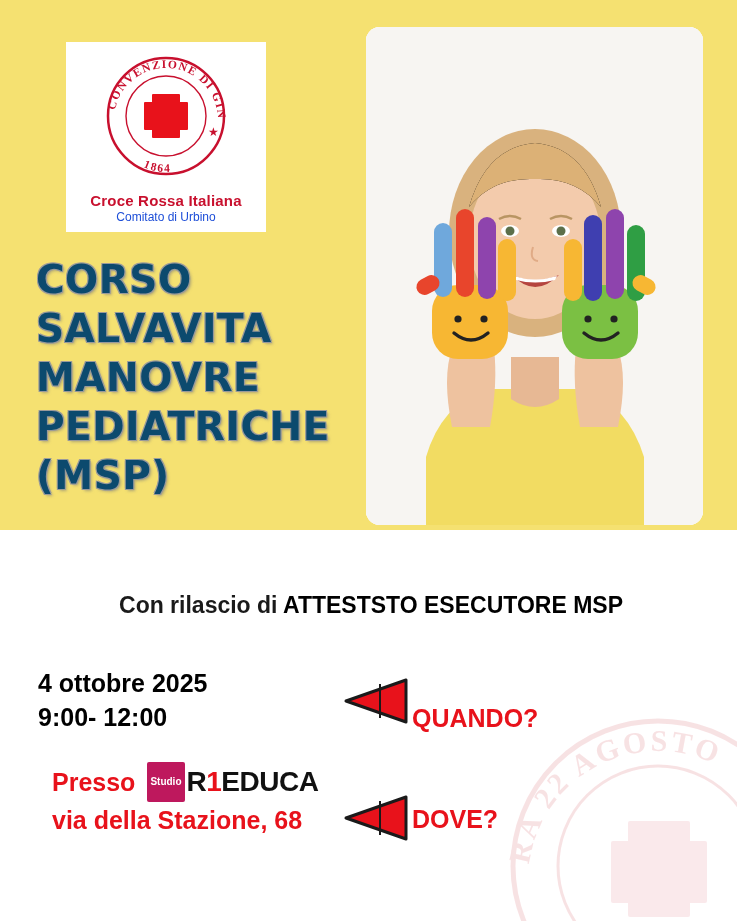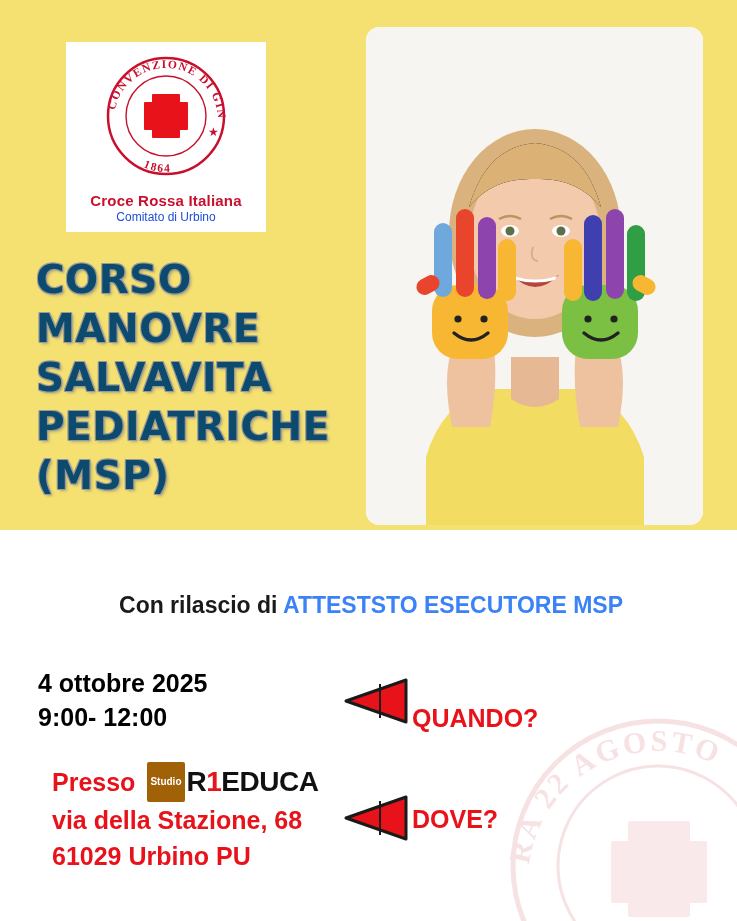--- a/index.html
+++ b/index.html
@@ -243,8 +243,8 @@
 
   <div class="title-block">
     <div class="title-line">CORSO</div>
+    <div class="title-line">SALVAVITA</div>
     <div class="title-line">MANOVRE</div>
-    <div class="title-line">SALVAVITA</div>
     <div class="title-line">PEDIATRICHE</div>
     <div class="title-line">(MSP)</div>
   </div>

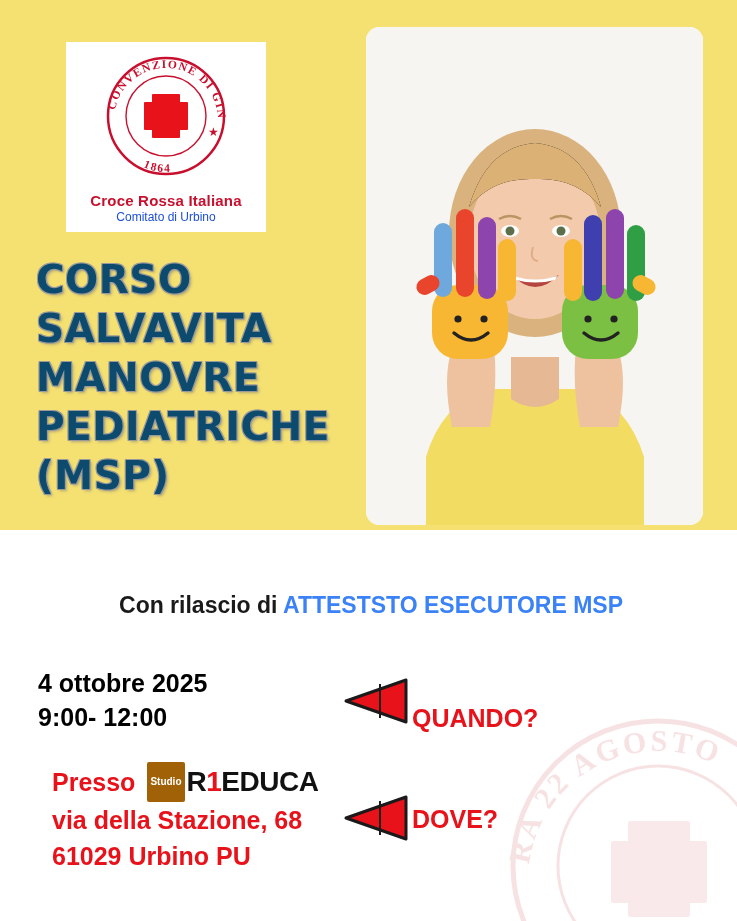--- a/index.html
+++ b/index.html
@@ -126,7 +126,7 @@
     color: #1a1a1a;
     white-space: nowrap;
   }
-  .attest .red { color: #3b82f6; }
+  .attest .red { color: #000000; }
 
   
   .when-block {

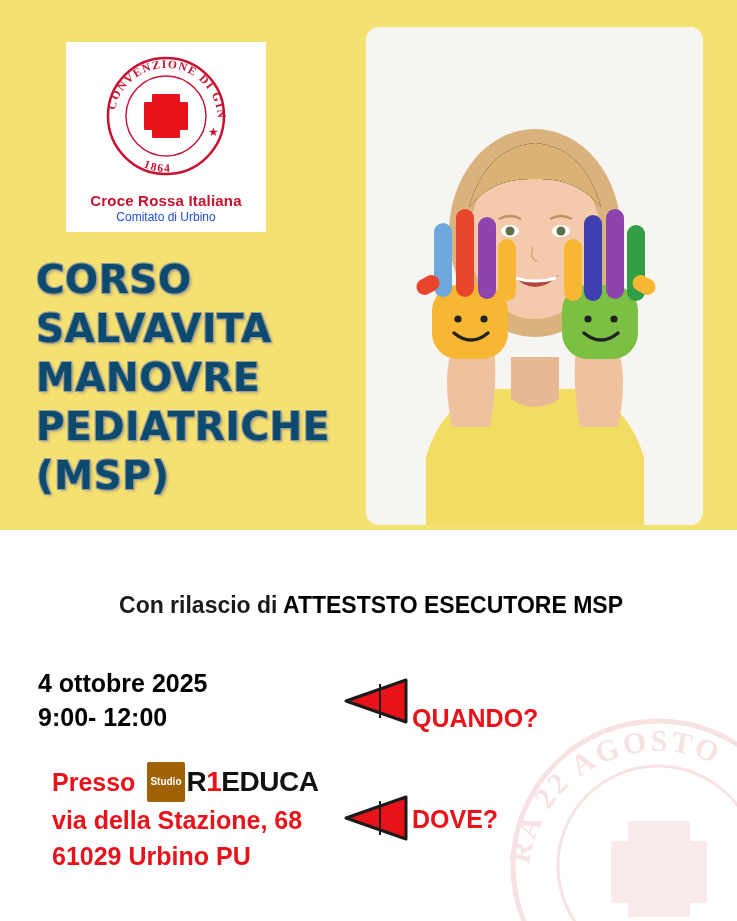--- a/index.html
+++ b/index.html
@@ -162,7 +162,7 @@
   }
   .studio-small {
     font-size: 10px;
-    background: #a16207;
+    background: #be185d;
     color: #fff;
     padding: 2px 3px;
     border-radius: 2px;

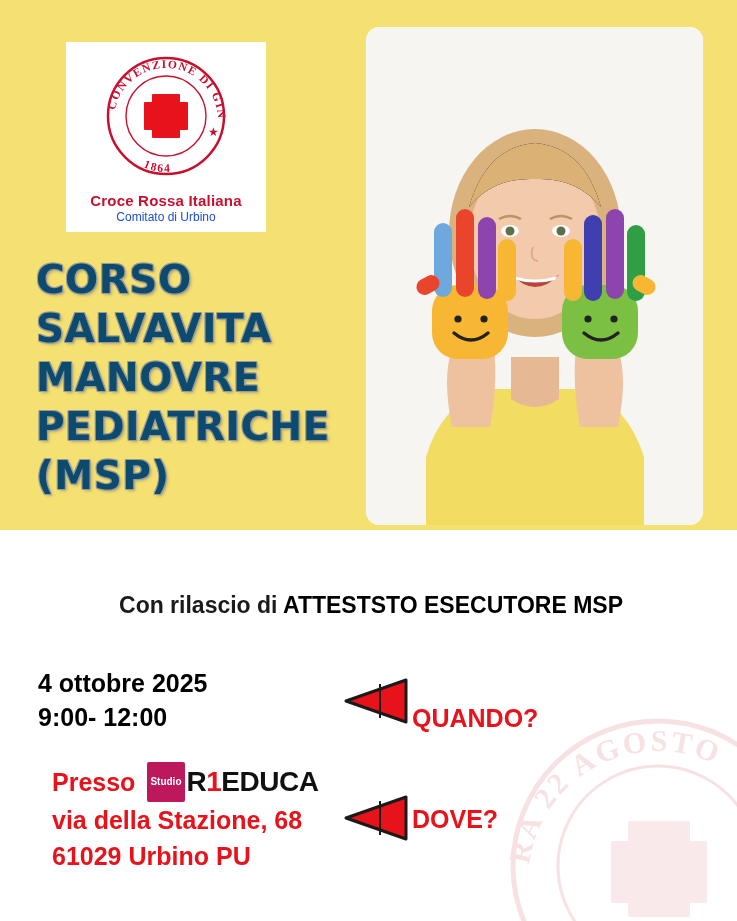--- a/index.html
+++ b/index.html
@@ -340,7 +340,6 @@
       </span>
     </div>
     <div>via della Stazione, 68</div>
-    <div>61029 Urbino PU</div>
   </div>
 
   <div class="arrow arrow-dove">

